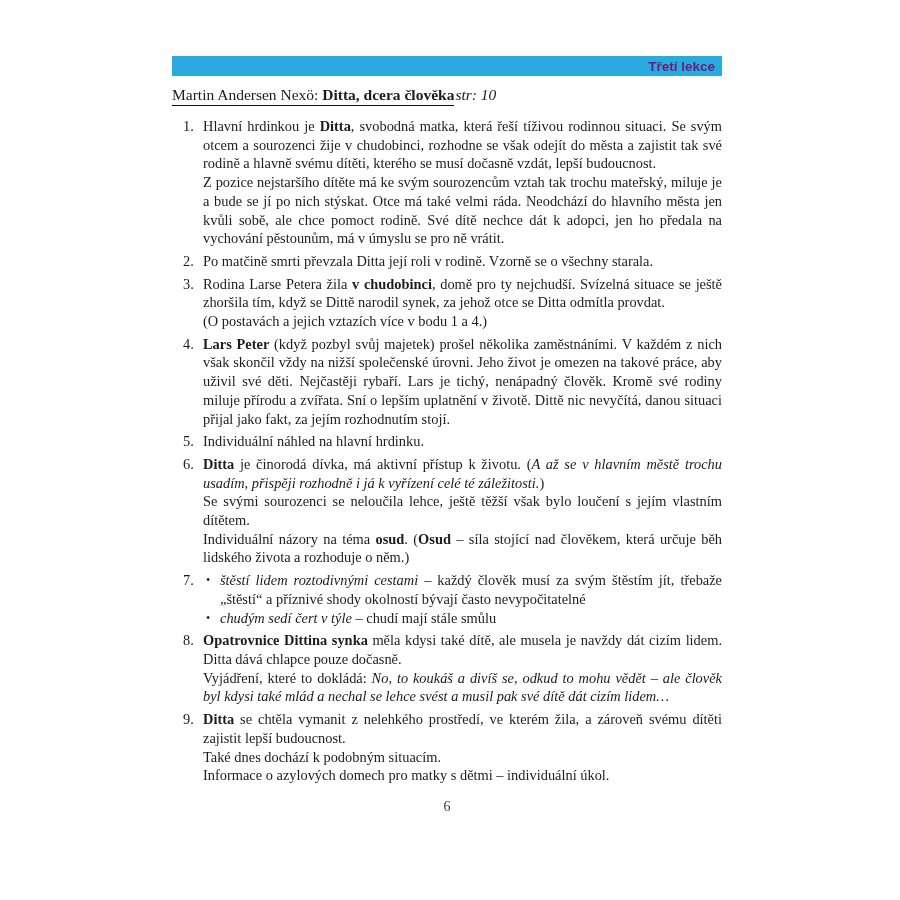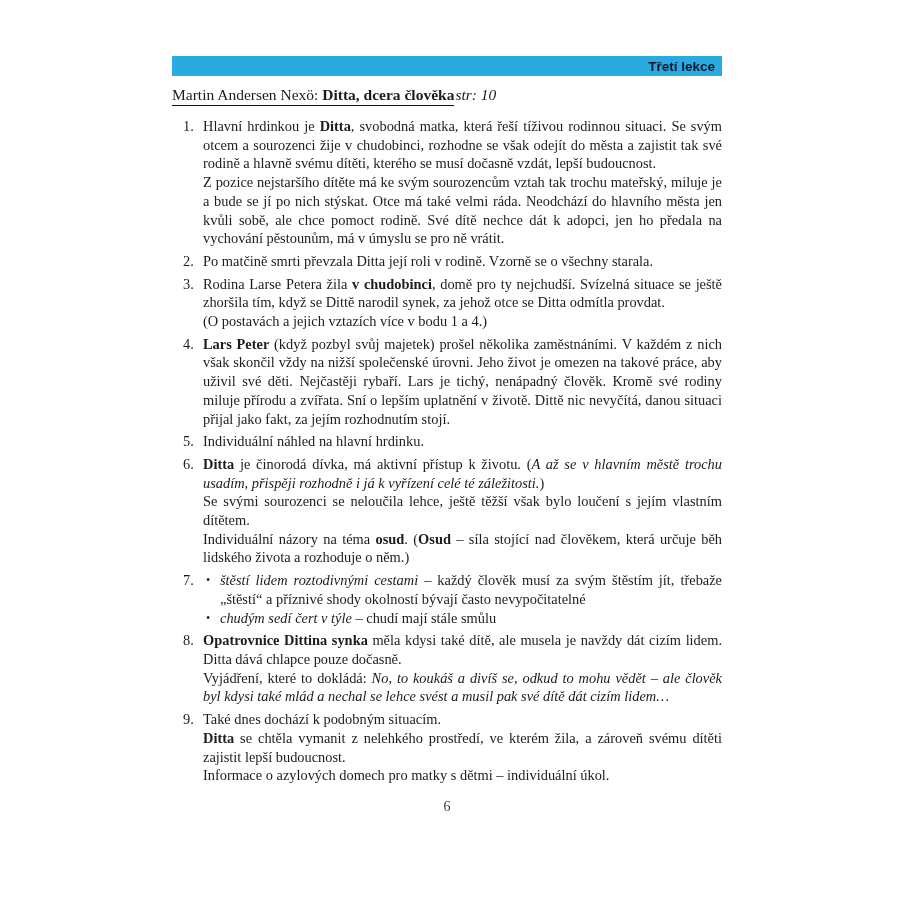--- a/index.html
+++ b/index.html
@@ -9,7 +9,7 @@
   .page-content { position:absolute; left:172px; top:56px; width:550px; }
 
   .lesson-bar {
-    height:20px; background:#29ABE2; color:#0f172a;
+    height:20px; background:#29ABE2; color:#701a75;
     font-family:"Liberation Sans", sans-serif; font-weight:bold; font-size:13.5px;
     display:flex; align-items:center; justify-content:flex-end;
     padding-right:7px;

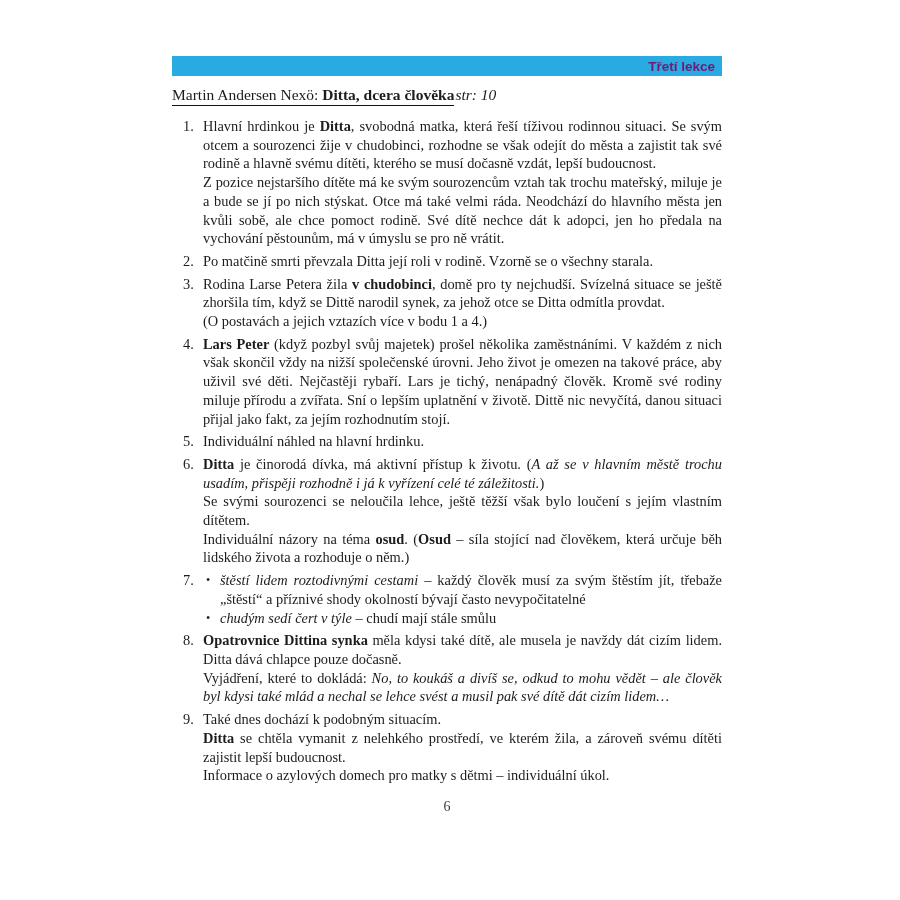--- a/index.html
+++ b/index.html
@@ -106,8 +106,8 @@
       <div class="item">
         <div class="item-number">9.</div>
         <div class="item-body">
+          <div class="paragraph"><span class="b">Ditta</span><span> se chtěla vymanit z nelehkého prostředí, ve kterém žila, a zároveň svému dítěti zajistit lepší budoucnost.</span></div>
           <div class="paragraph"><span>Také dnes dochází k podobným situacím.</span></div>
-          <div class="paragraph"><span class="b">Ditta</span><span> se chtěla vymanit z nelehkého prostředí, ve kterém žila, a zároveň svému dítěti zajistit lepší budoucnost.</span></div>
           <div class="paragraph"><span>Informace o azylových domech pro matky s dětmi – individuální úkol.</span></div>
         </div>
       </div>

